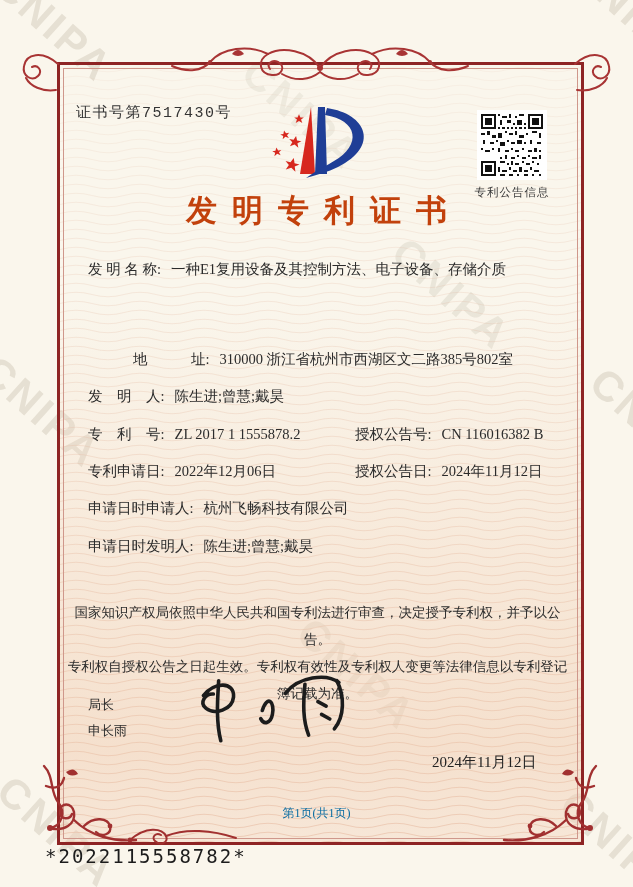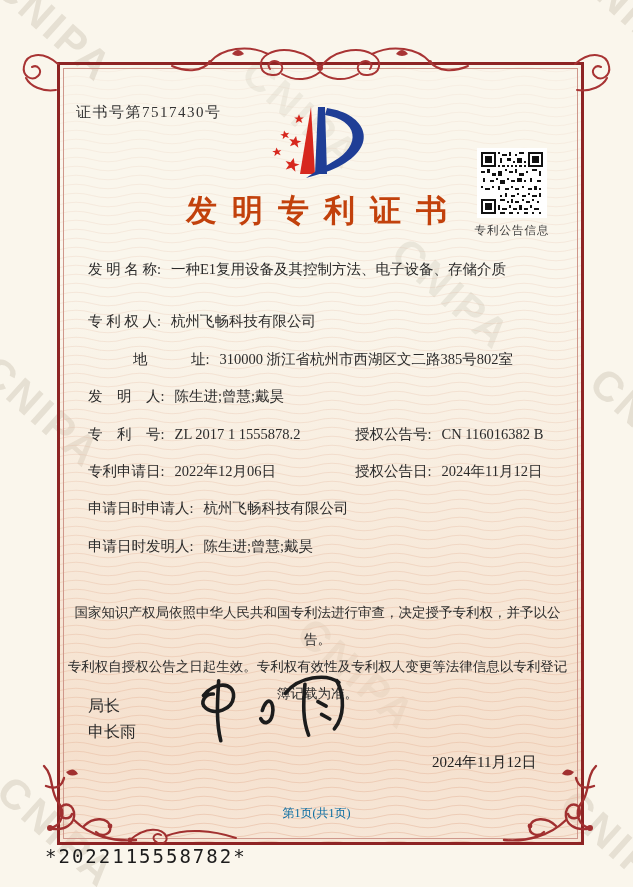--- a/index.html
+++ b/index.html
@@ -29,7 +29,7 @@
   .ornament { position:absolute; pointer-events:none; }
   
   .cert-no { position:absolute; left:76px; top:103px; font-size:15px;
-             letter-spacing:1.5px; color:#333; }
+             letter-spacing:1.5px; color:#333;font-family:Liberation Mono, monospace; }
   .logo { position:absolute; left:248px; top:104px; }
   .qr-wrap { position:absolute; left:474px; top:110px; width:76px; text-align:center;margin-top:38px; }
   .qr-box { width:70px; height:70px; background:#fff; padding:4px; margin:0 auto; }

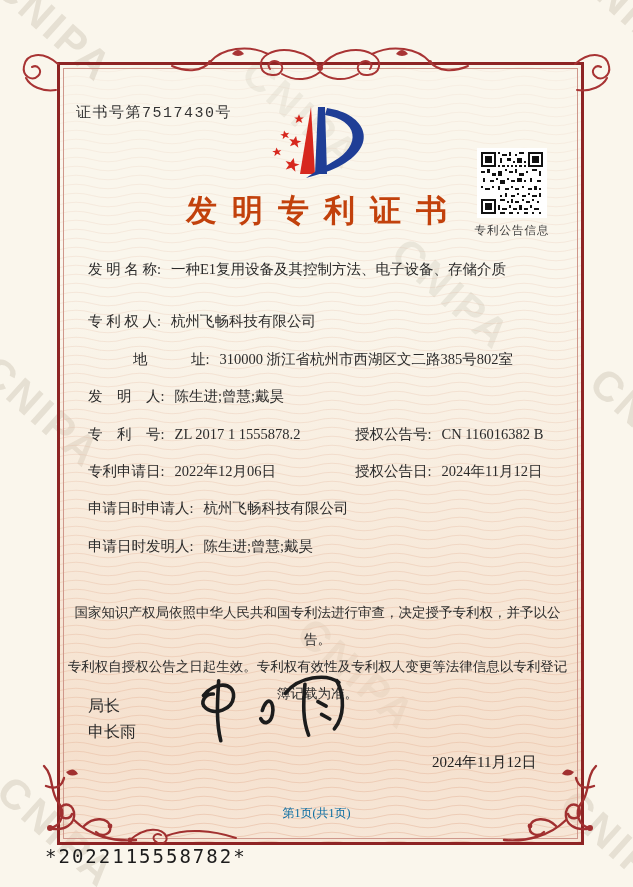--- a/index.html
+++ b/index.html
@@ -31,7 +31,7 @@
   .cert-no { position:absolute; left:76px; top:103px; font-size:15px;
              letter-spacing:1.5px; color:#333;font-family:Liberation Mono, monospace; }
   .logo { position:absolute; left:248px; top:104px; }
-  .qr-wrap { position:absolute; left:474px; top:110px; width:76px; text-align:center;margin-top:38px; }
+  .qr-wrap { position:absolute; left:474px; top:110px; width:76px; text-align:center; }
   .qr-box { width:70px; height:70px; background:#fff; padding:4px; margin:0 auto; }
   .qr-caption { font-size:11.5px; color:#3c3c3c; margin-top:5px; letter-spacing:1px; }
   .title { position:absolute; left:0; top:190px; width:100%; text-align:center;

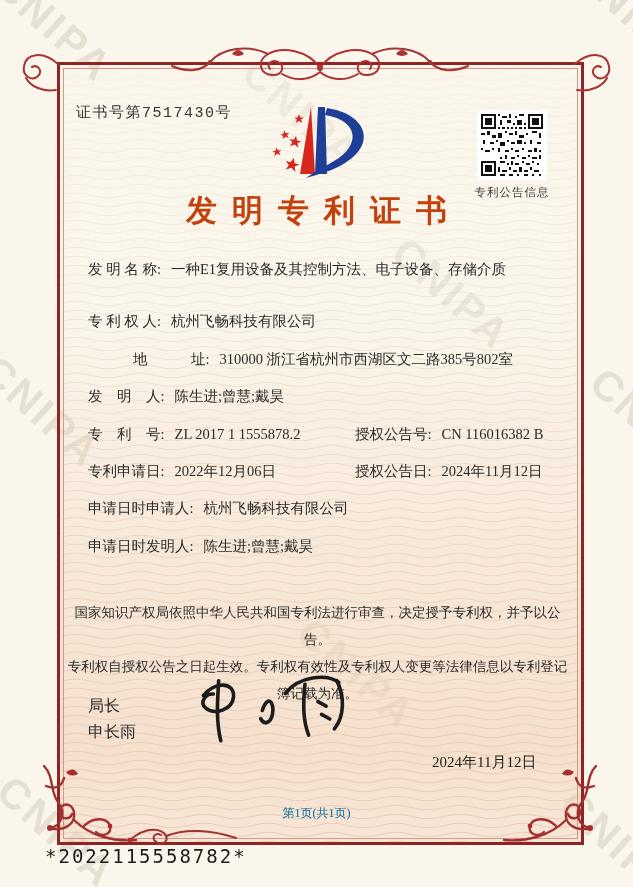--- a/index.html
+++ b/index.html
@@ -279,9 +279,6 @@
   <div class="frow" style="top:260px;">
     <span class="flabel">发 明 名 称:</span><span class="fvalue">一种E1复用设备及其控制方法、电子设备、存储介质</span>
   </div>
-  <div class="frow" style="top:312px;">
-    <span class="flabel">专 利 权 人:</span><span class="fvalue">杭州飞畅科技有限公司</span>
-  </div>
   <div class="frow" style="top:350px;text-align:center;">
     <span class="flabel">地　　　址:</span><span class="fvalue">310000 浙江省杭州市西湖区文二路385号802室</span>
   </div>

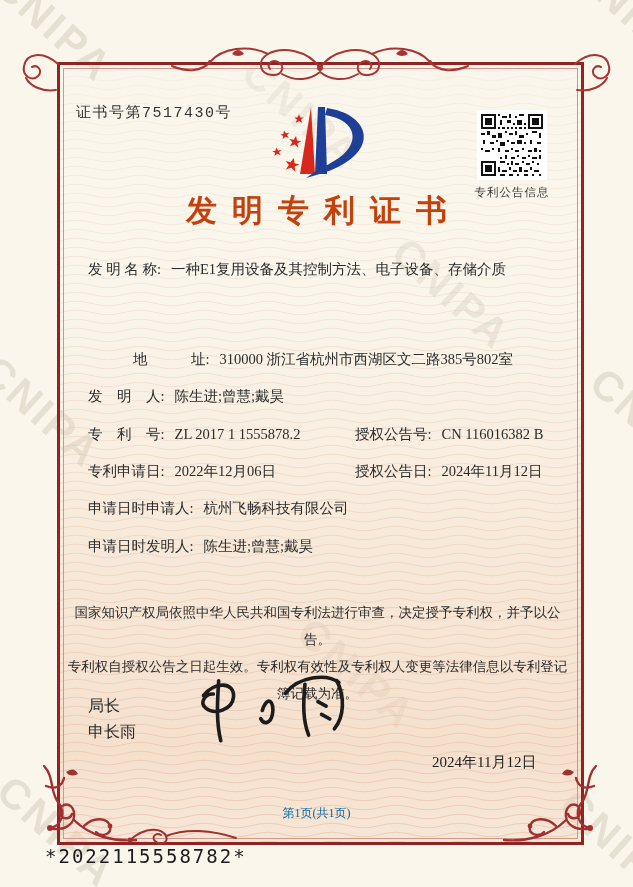--- a/index.html
+++ b/index.html
@@ -44,7 +44,7 @@
   .fcol2 { position:absolute; left:267px; top:0; }
   .statement { position:absolute; left:66px; top:599px; width:503px;
                font-size:13.5px; line-height:27px; color:#2b2b2b; text-align:center; }
-  .signer { position:absolute; left:88px; font-size:16px; color:#2b2b2b; }
+  .signer { position:absolute; left:88px; font-size:13px; color:#2b2b2b; }
   .sig { position:absolute; left:182px; top:662px; }
   .issue-date { position:absolute; left:432px; top:753px; font-size:15px; color:#222; }
   .page-num { position:absolute; left:0; top:805px; width:100%; text-align:center;

